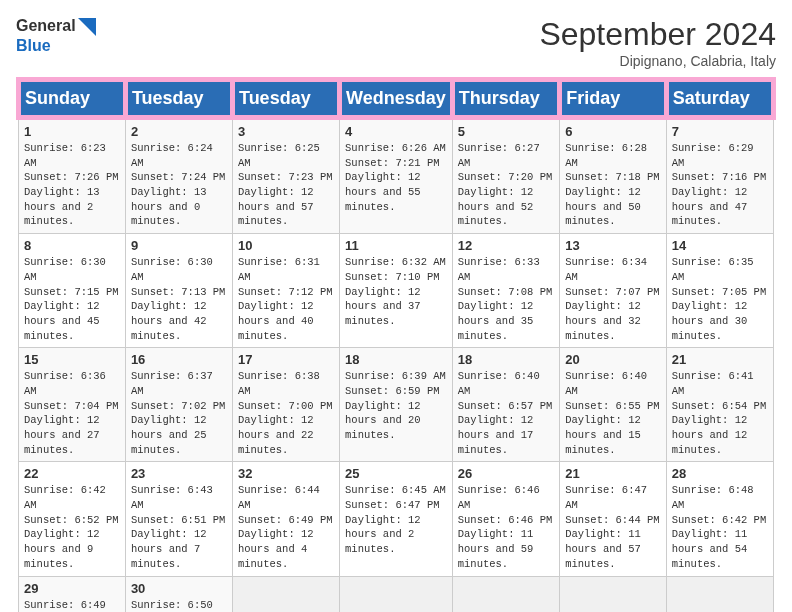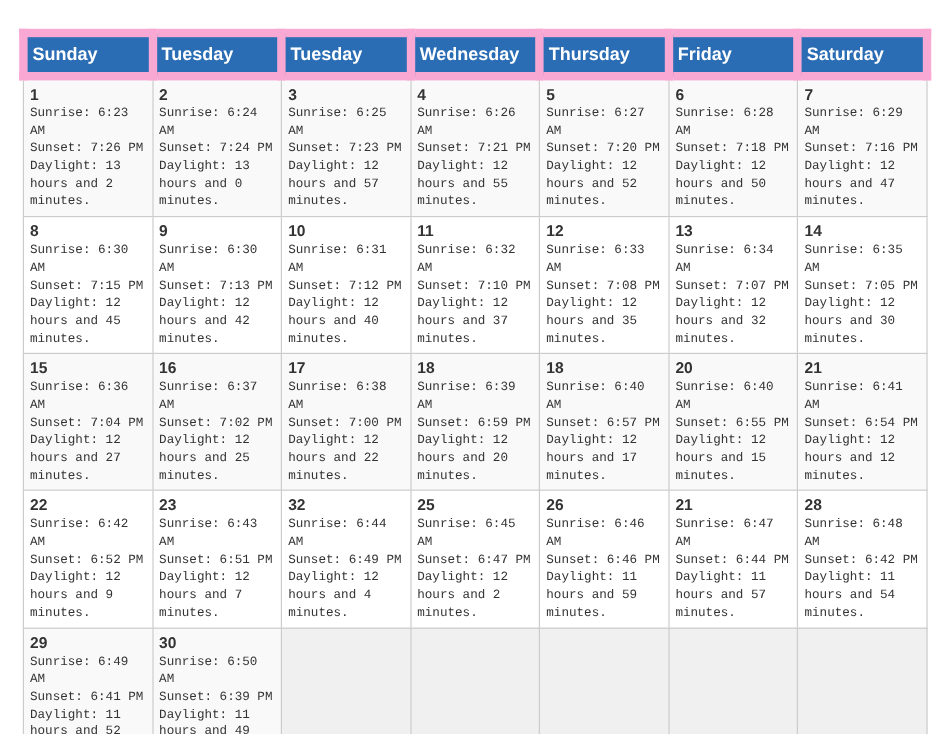--- a/index.html
+++ b/index.html
@@ -79,6 +79,14 @@
 <body>
 
 <div class="header">
+  <div class="logo">
+  <div style="font-family:Arial,sans-serif;font-size:16px;font-weight:bold;color:#333;line-height:1.2;">
+    <span style="color:#333;">General</span><svg width="18" height="18" viewBox="0 0 18 18" style="vertical-align:middle;margin-left:2px;">
+          <polygon points="0,0 18,0 18,18" fill="#1a6bbf"></polygon>
+        </svg><br>
+    <span style="color:#1a6bbf;">Blue</span>
+  </div>
+    </div>
 </div>
 
 <table>

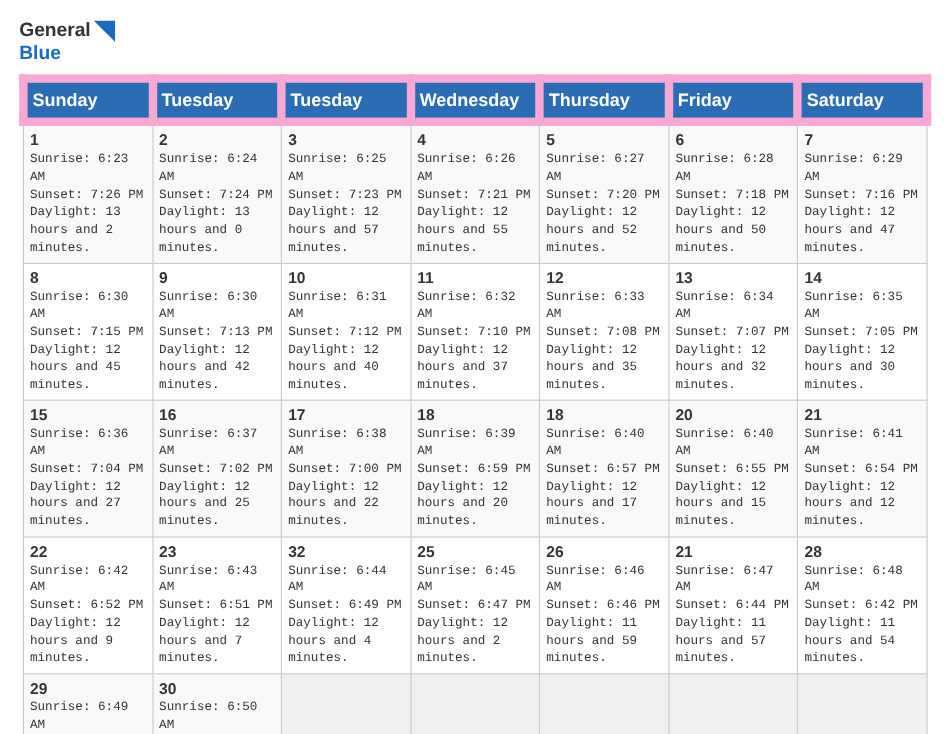--- a/index.html
+++ b/index.html
@@ -87,6 +87,10 @@
     <span style="color:#1a6bbf;">Blue</span>
   </div>
     </div>
+  <div class="title-block">
+    <div class="month-title">September 2024</div>
+    <div class="subtitle">Dipignano, Calabria, Italy</div>
+  </div>
 </div>
 
 <table>

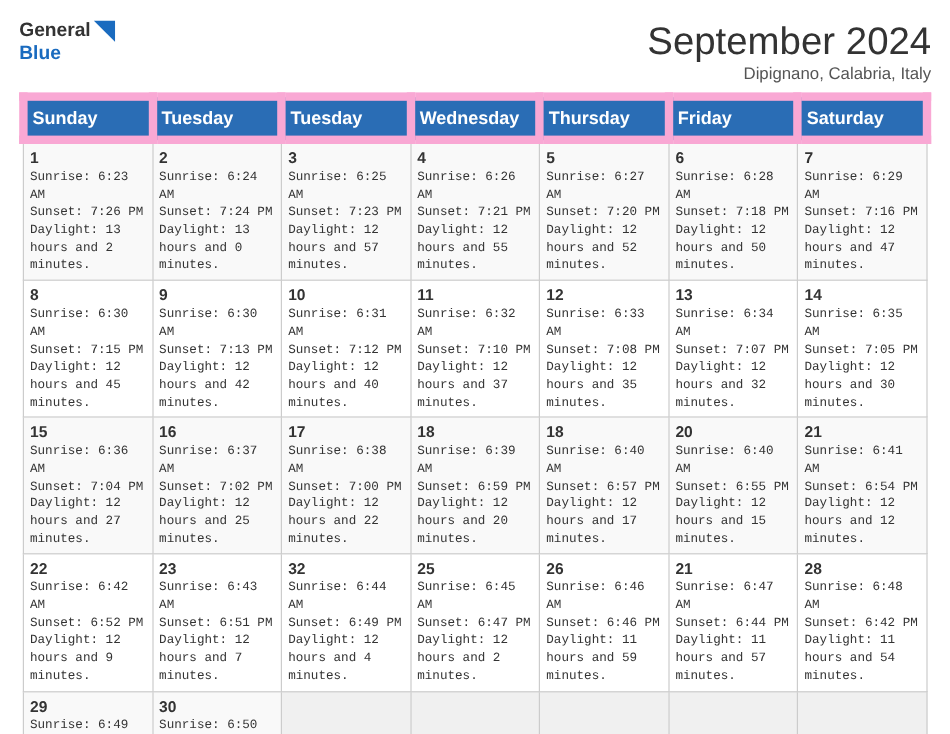--- a/index.html
+++ b/index.html
@@ -43,9 +43,9 @@
       color: #fff;
       padding: 6px 4px;
       text-align: left;
-      font-size: 15px;
+      font-size: 18px;
       font-weight: bold;
-      border: 7px solid #f9a8d4;
+      border: 5px solid #f9a8d4;
     }
     tbody tr td {
       border: 1px solid #ccc;

